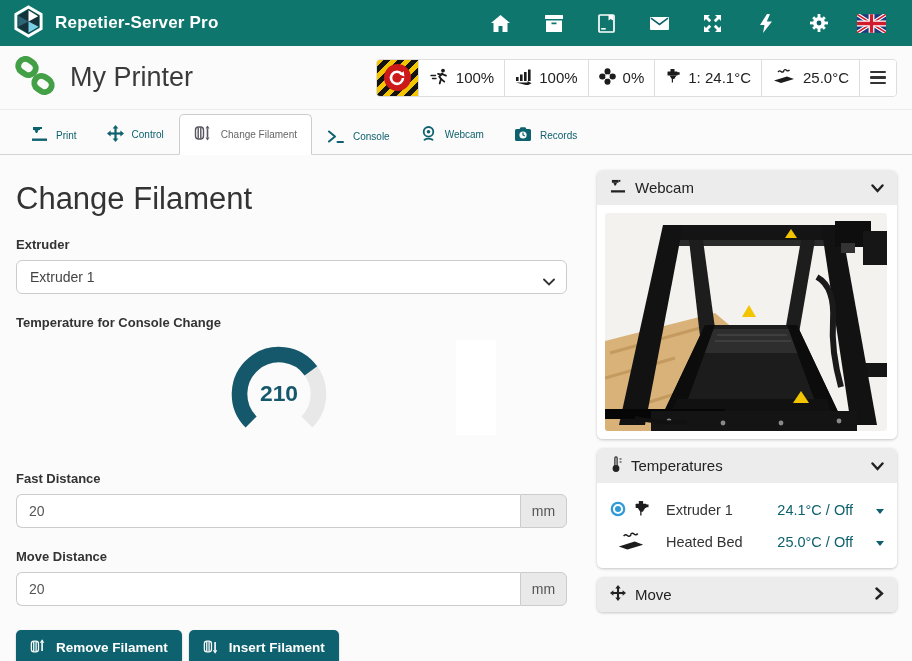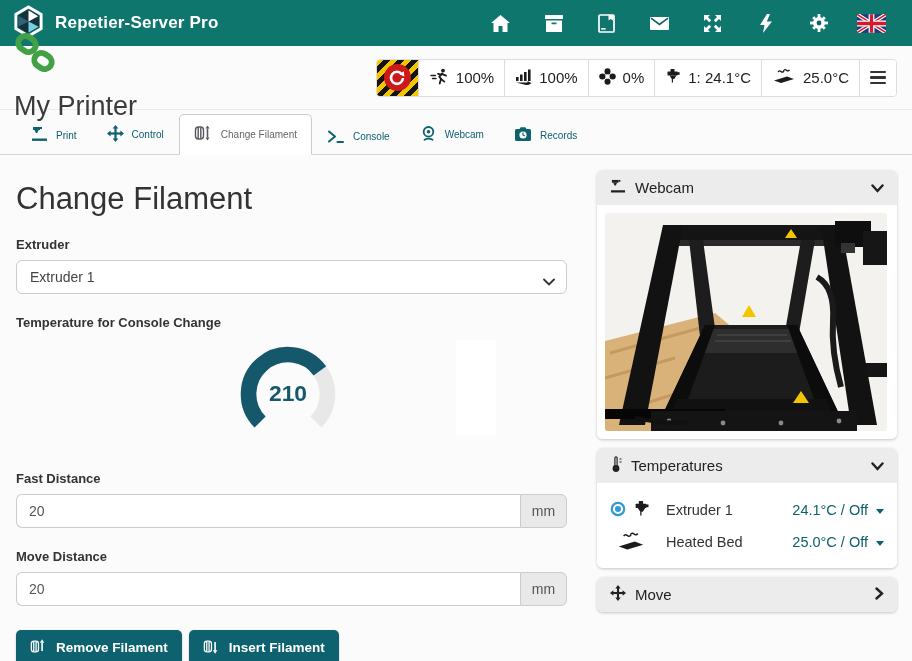--- a/index.html
+++ b/index.html
@@ -15,7 +15,7 @@
 
   
   .printer-header { height:64px; display:flex; align-items:center; justify-content:space-between; padding:0 15px 0 14px; border-bottom:1px solid #ececec; }
-  .ph-left { display:flex; align-items:flex-start; gap:14px;flex-direction:column; }
+  .ph-left { display:flex; align-items:center; gap:14px; }
   .ph-title { font-size:27px; font-weight:500; color:#3a3a3a; }
   .status-bar { display:flex; align-items:stretch; height:38px; border:1px solid #ddd; border-radius:4px; background:#fff; overflow:hidden; }
   .status-seg { display:flex; align-items:center; gap:7px; padding:0 10px; border-left:1px solid #ddd; font-size:15px; color:#222; cursor:pointer; background:#fff; }

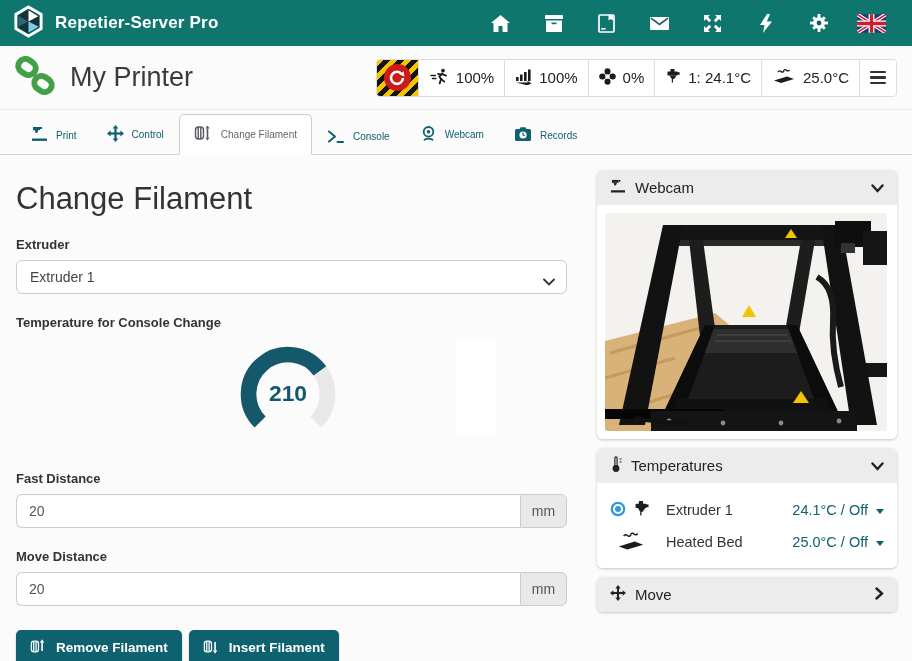--- a/index.html
+++ b/index.html
@@ -42,7 +42,7 @@
   .section { margin-bottom:21px; }
 
   .knob-wrap { position:relative; height:112px; margin-top:6px; }
-  .knob { position:absolute; left:220px; top:0; }
+  .knob { position:absolute; left:211px; top:0; }
   .knob-input-spacer { position:absolute; left:440px; top:2px; width:40px; height:95px; background:#fff; }
 
   .input-group { display:flex; width:100%; }

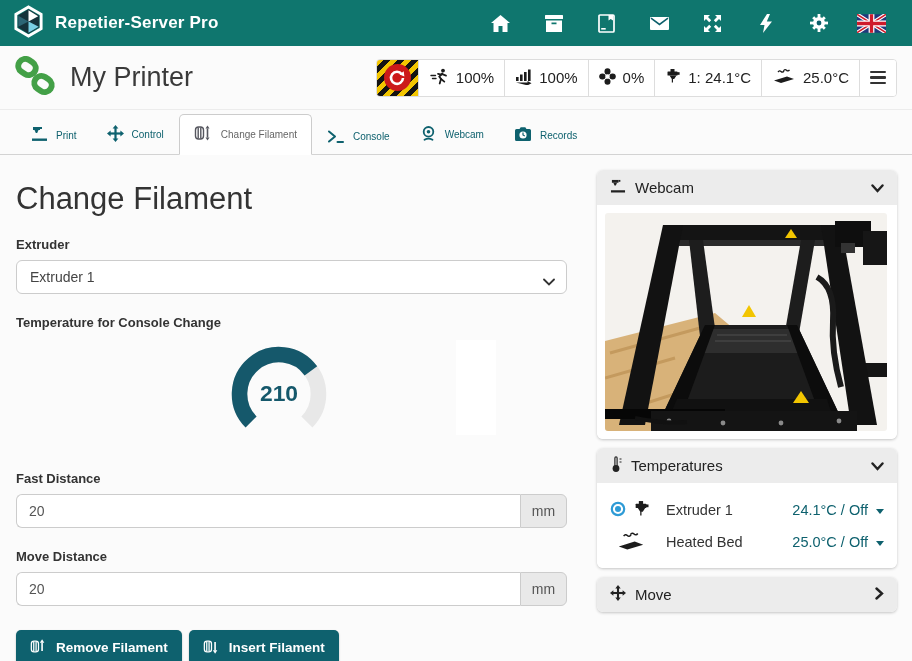--- a/index.html
+++ b/index.html
@@ -63,7 +63,7 @@
   .temp-body { padding:11px 13px 10px; }
   .temp-row { display:flex; align-items:center; height:32px; font-size:14.5px; color:#333; }
   .temp-row .icons { width:56px; display:flex; align-items:center; gap:7px; }
-  .temp-row .tval { margin-left:auto; color:#0e616e; display:flex; align-items:center; gap:8px; cursor:pointer; }
+  .temp-row .tval { margin-left:auto; color:#0e616e; display:flex; align-items:center; gap:23px; cursor:pointer; }
   .caret-down { width:0; height:0; border-left:4.5px solid transparent; border-right:4.5px solid transparent; border-top:5px solid #0e616e; margin-top:2px; }
 </style>
 </head>

